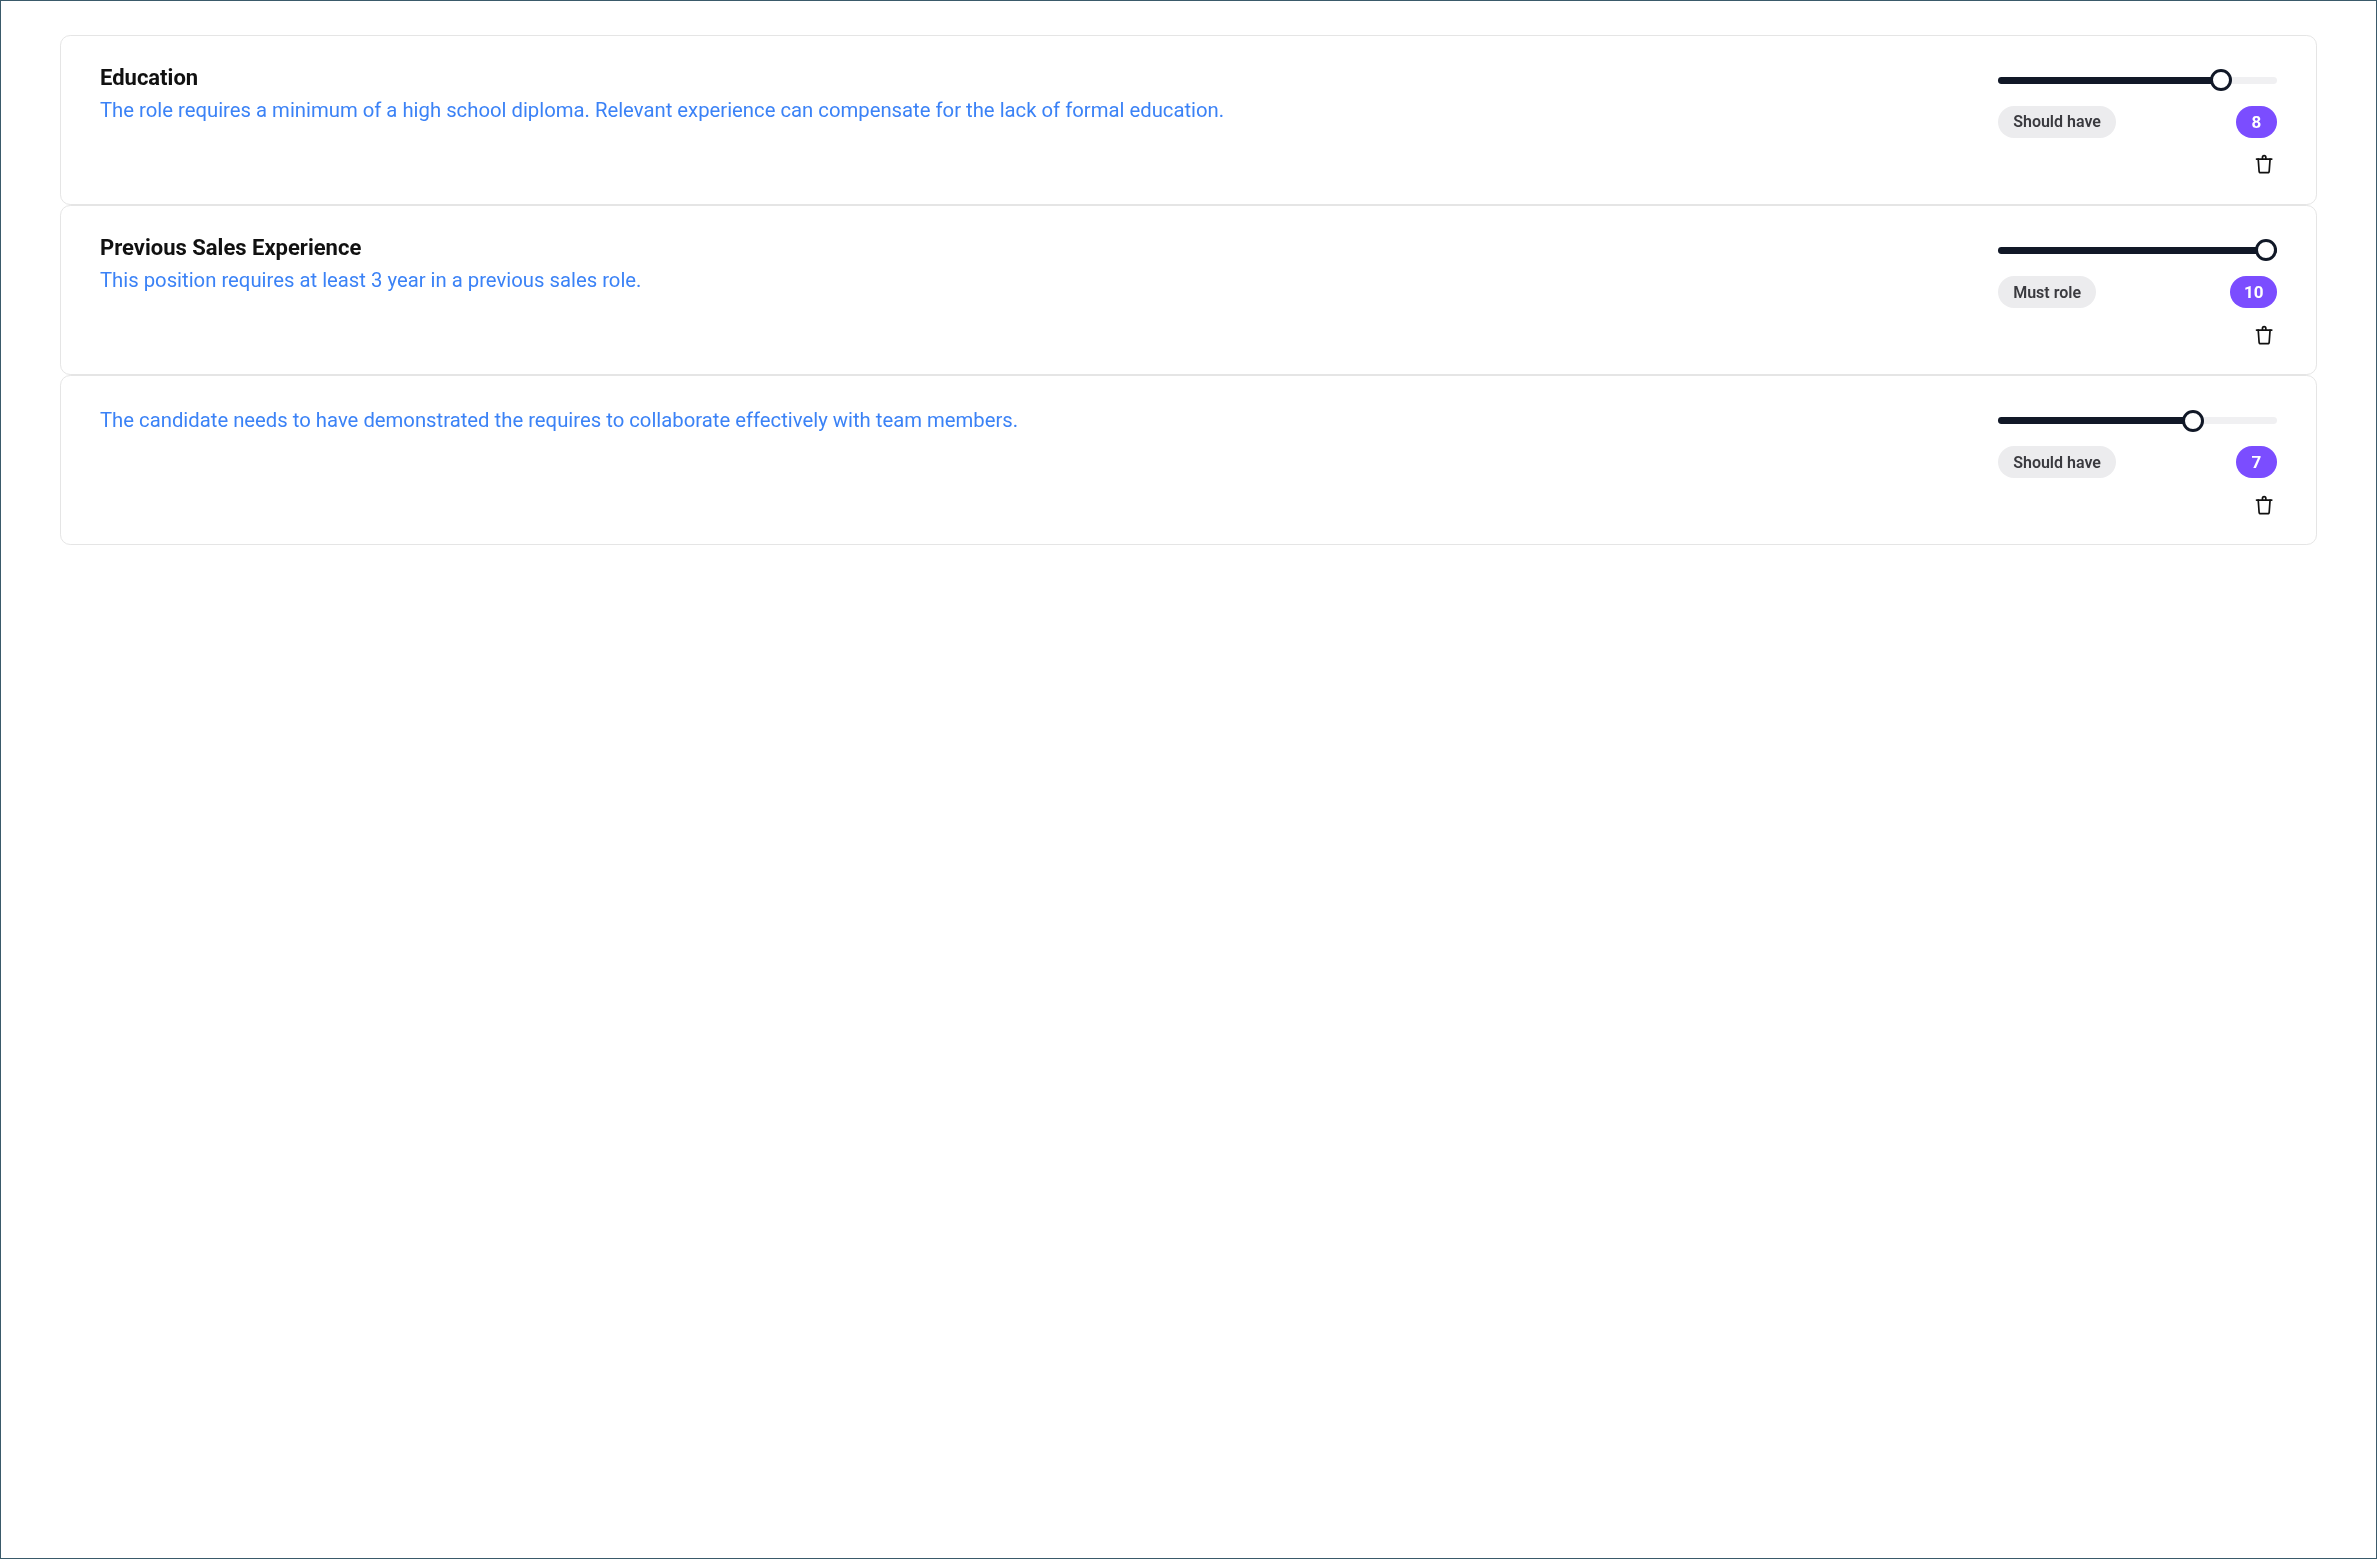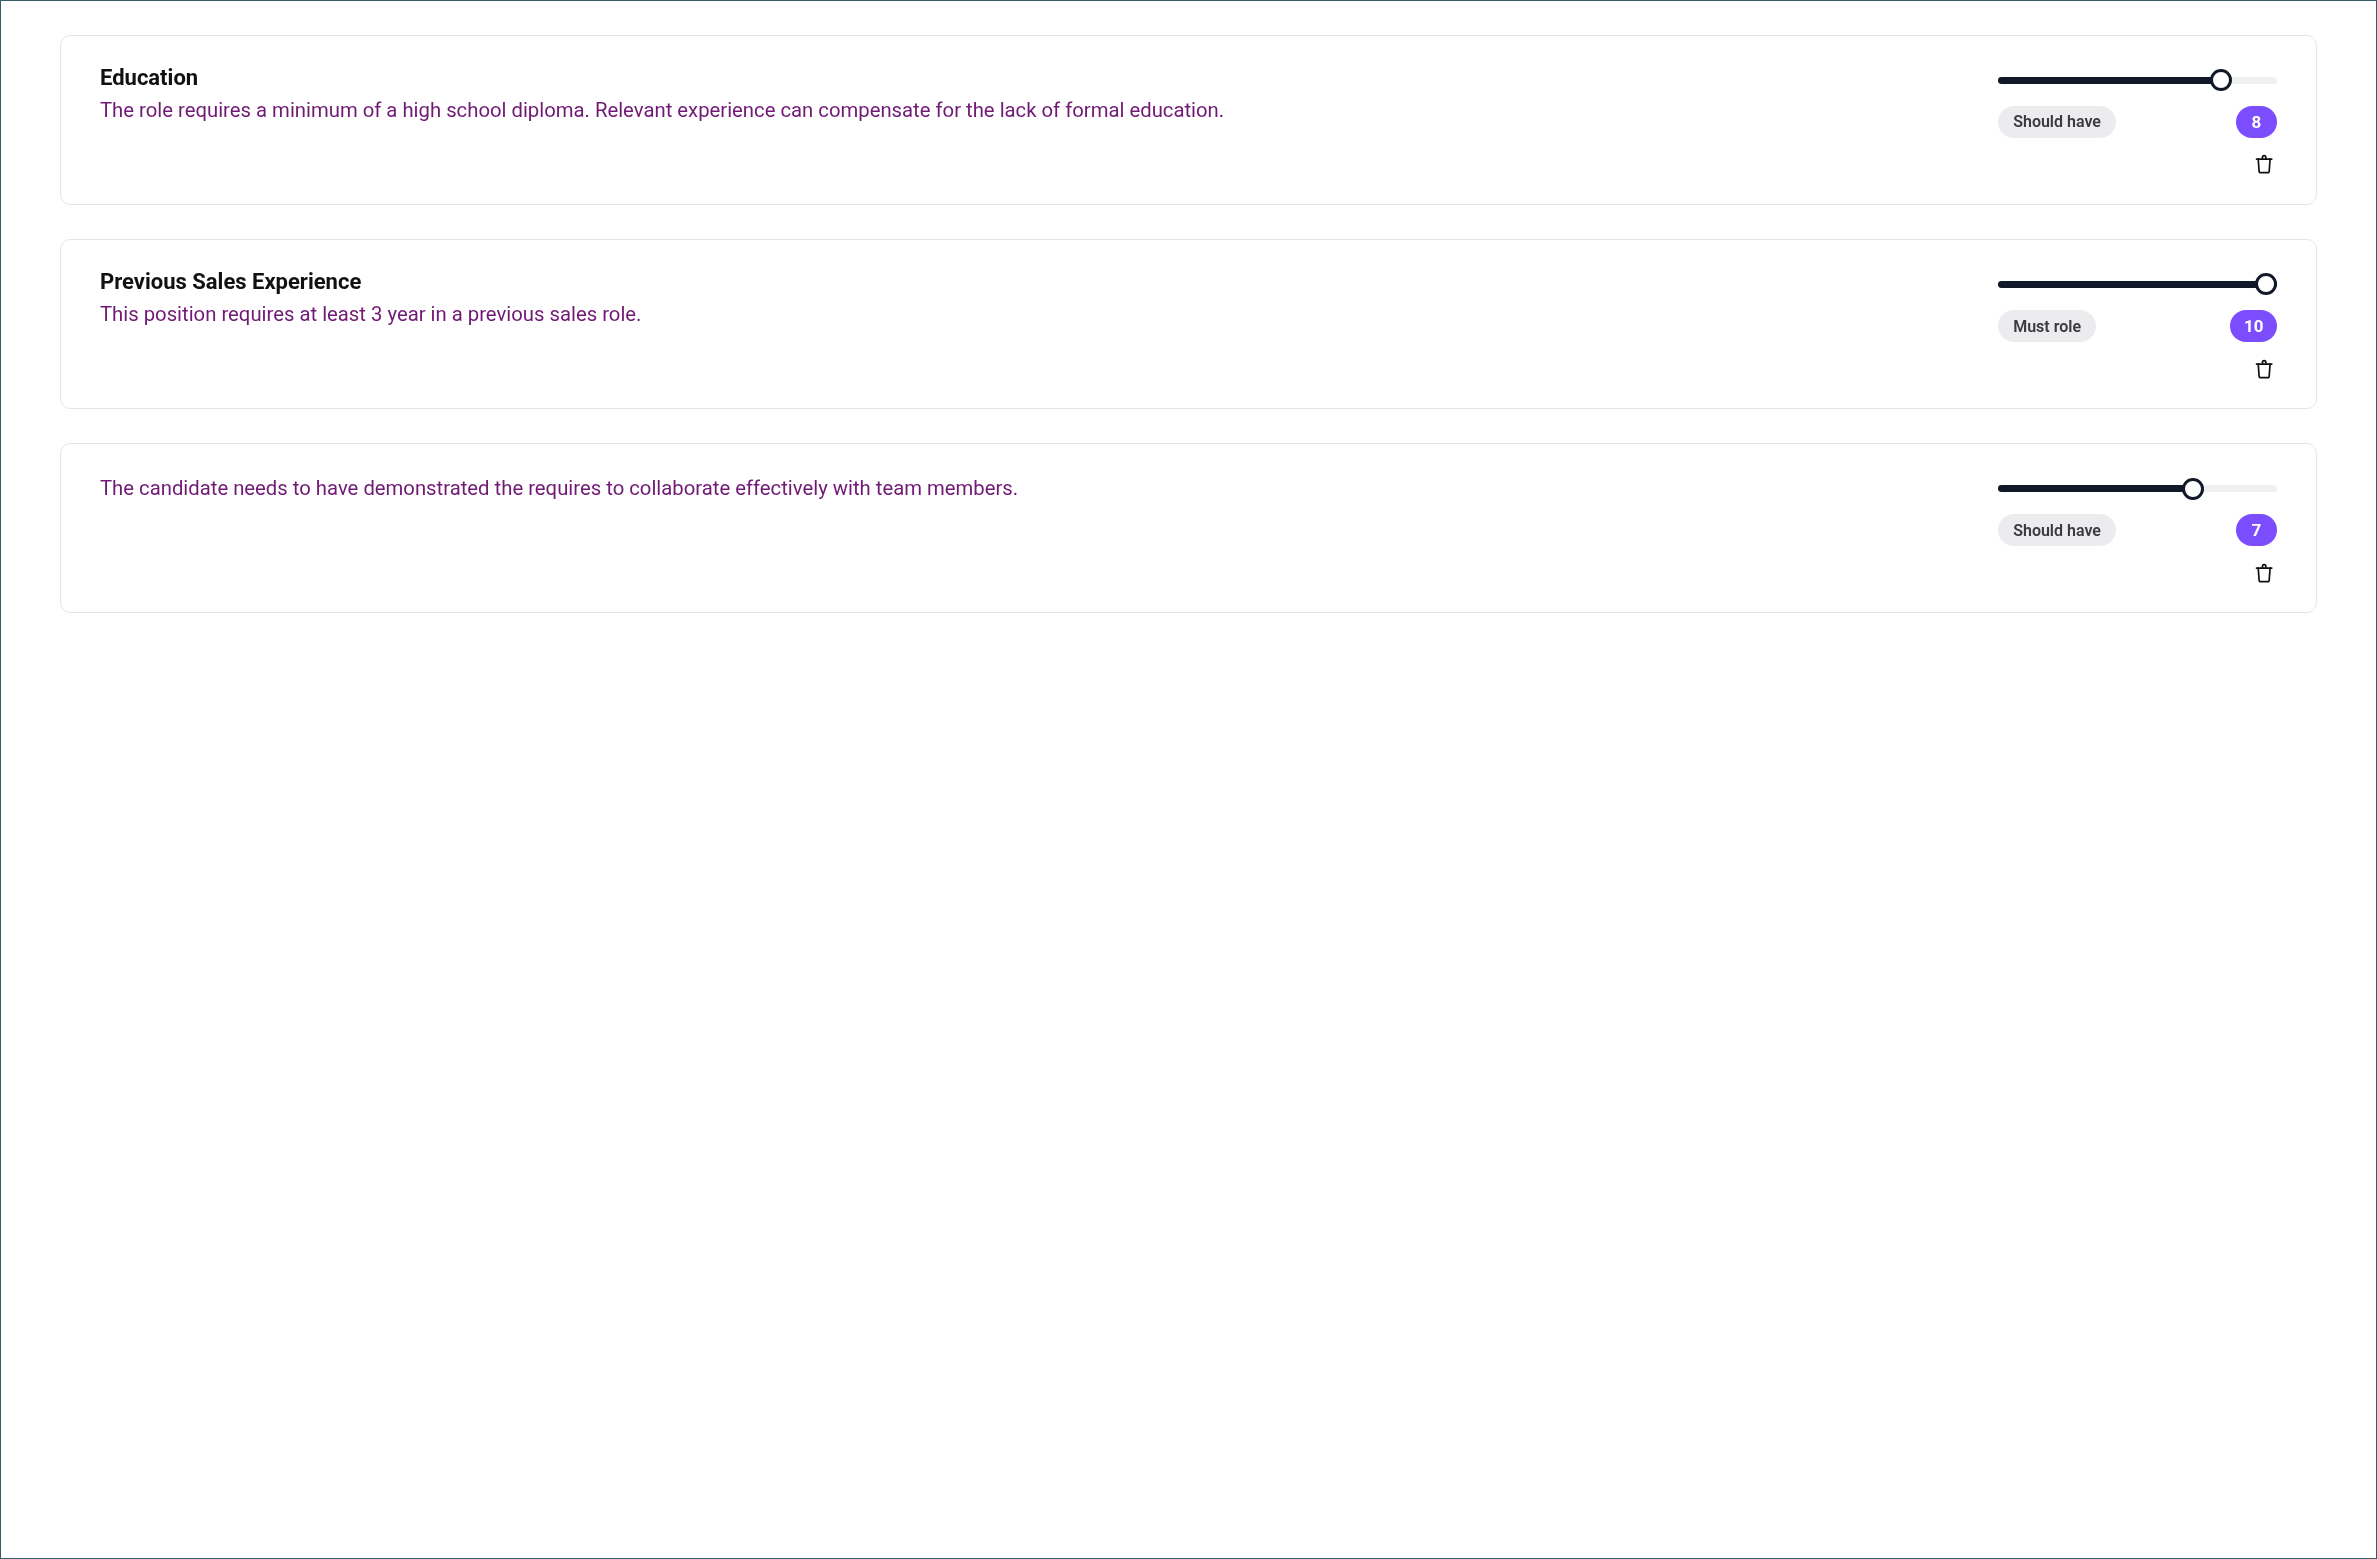--- a/index.html
+++ b/index.html
@@ -14,7 +14,6 @@
   .card-list {
     display: flex;
     flex-direction: column;
-    gap: 34px;
   }
   .criteria-card {
     border: 0.8px solid #e5e5e5;

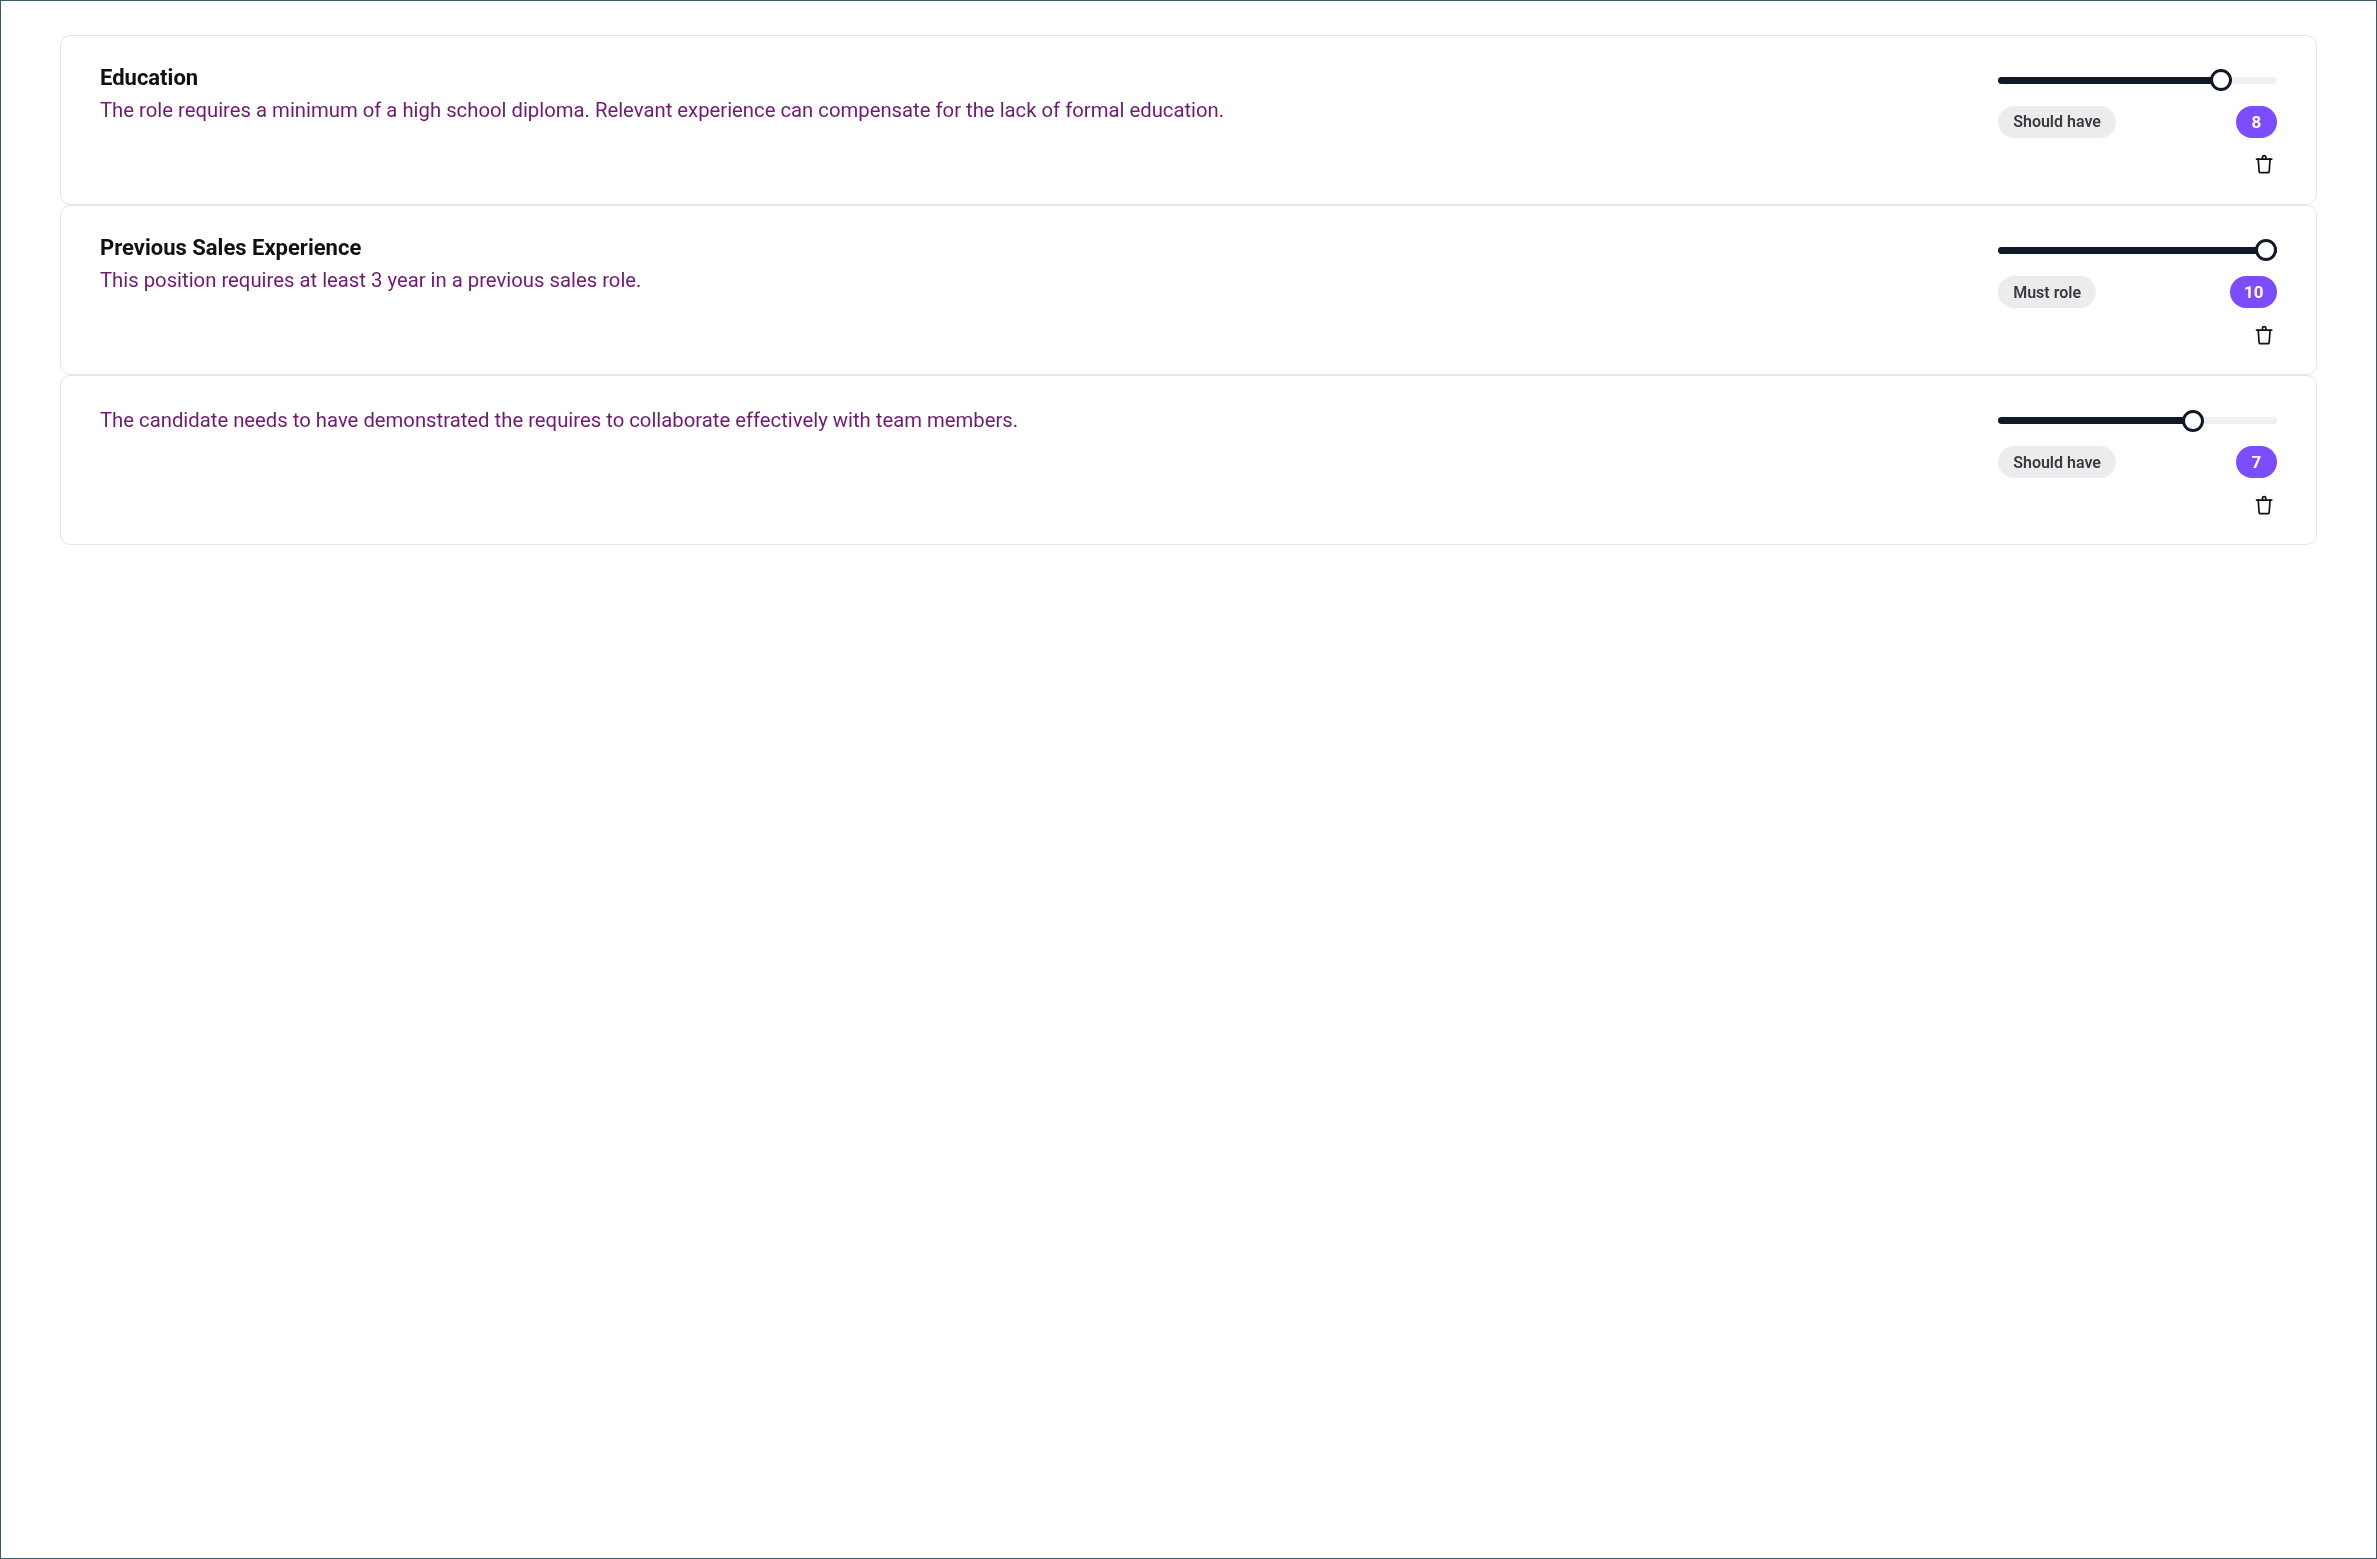--- a/index.html
+++ b/index.html
@@ -43,7 +43,7 @@
   .criteria-desc {
     font-size: 20.3px;
     line-height: 1.5;
-    color: #701a75;
+    color: #3b82f6;
     font-weight: 400;
   }
   .controls-col {

